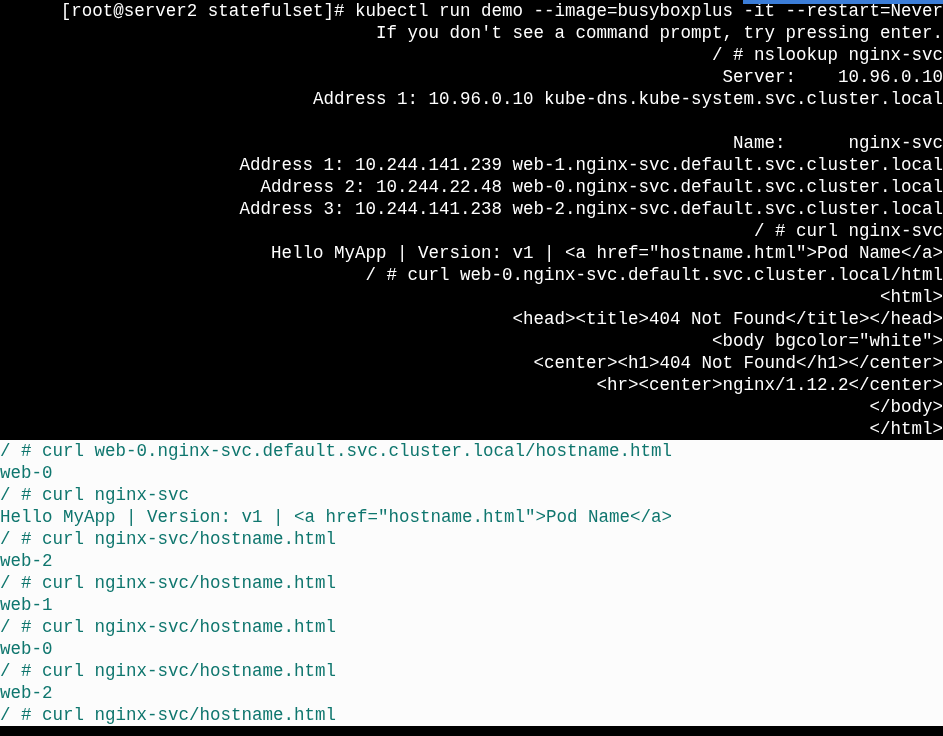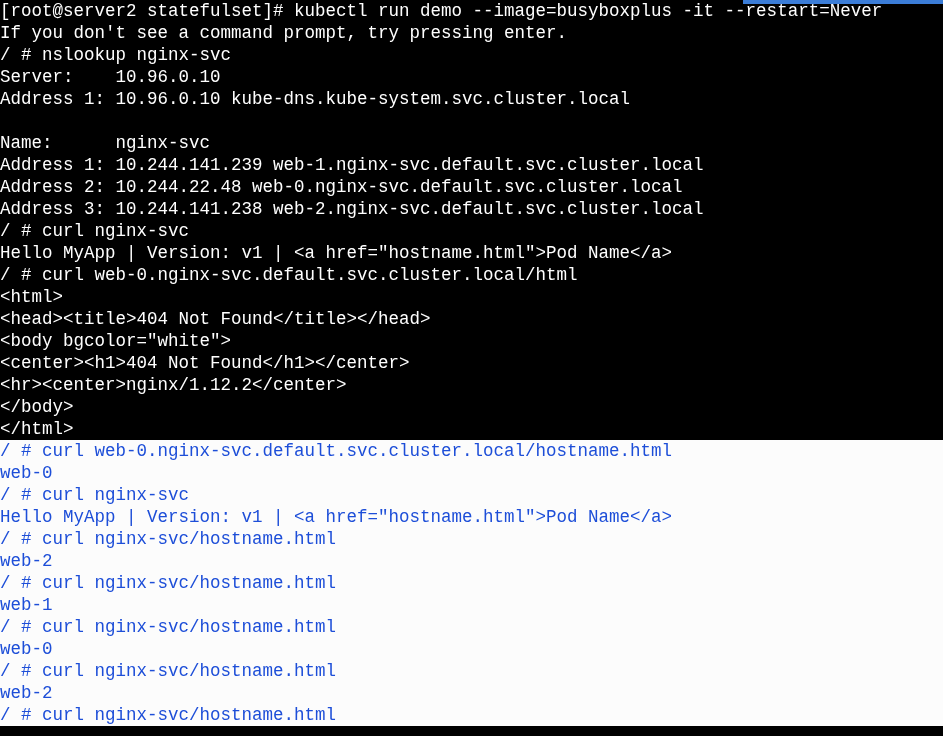--- a/index.html
+++ b/index.html
@@ -20,6 +20,7 @@
     .section-dark {
       background: #000;
       color: #fff;
+      text-align: right;
     }
     .section-light {
       background: #fcfcfc;

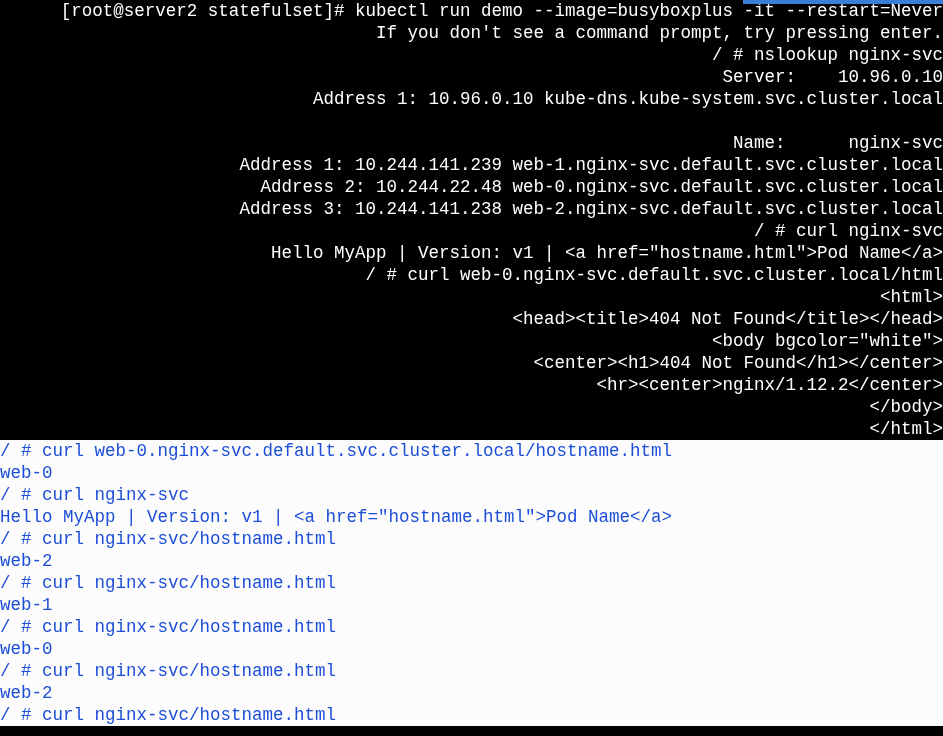--- a/index.html
+++ b/index.html
@@ -24,7 +24,7 @@
     }
     .section-light {
       background: #fcfcfc;
-      color: #1d4ed8;
+      color: #0f766e;
     }
     .title-highlight {
       position: absolute;

